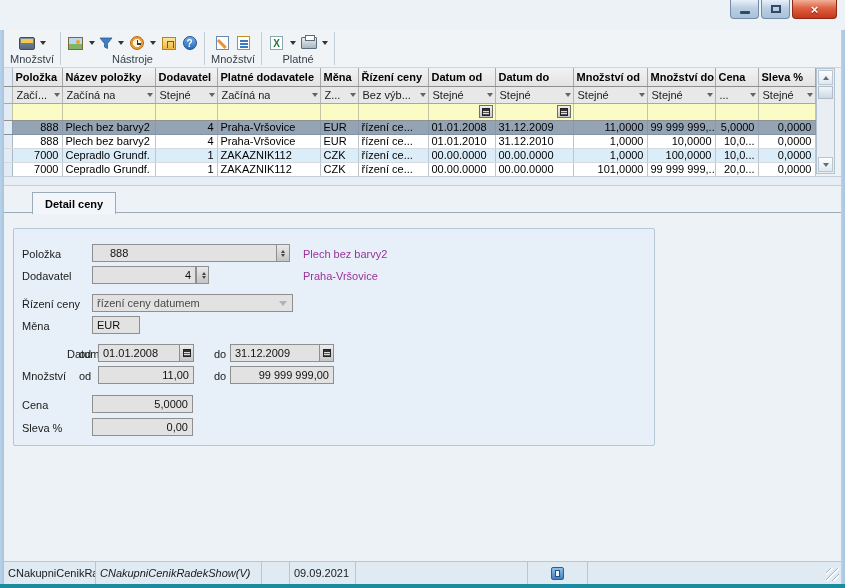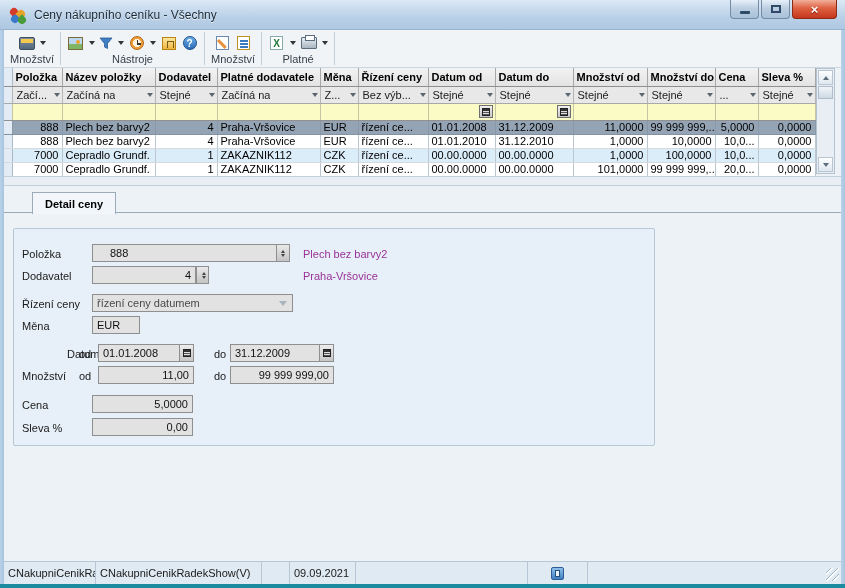--- a/index.html
+++ b/index.html
@@ -145,15 +145,6 @@
 
 <div class="window">
 
-  <div class="titlebar">
-    <span class="appicon">
-        <i class="p1"></i>
-        <i class="p2"></i>
-        <i class="p3"></i>
-        <i class="p4"></i>
-      </span>
-    <span class="titletext">Ceny nákupního ceníku  - Všechny</span>
-  </div>
   <div class="winbtns">
     <div class="wbtn">
         <span class="glyph-min"></span>

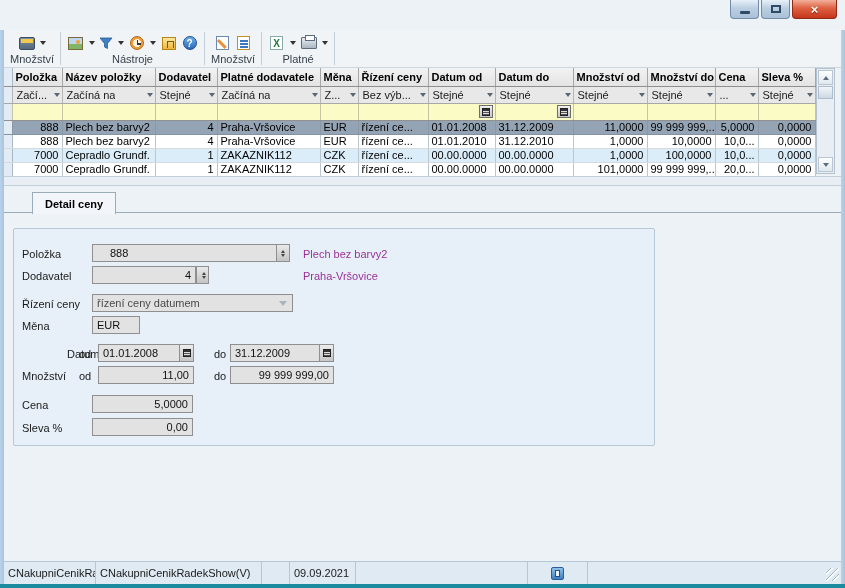--- a/index.html
+++ b/index.html
@@ -515,7 +515,7 @@
 
   <div class="statusbar">
     <div class="scell" style="width:92px;">CNakupniCenikRade</div>
-    <div class="scell" style="width:166px;">CNakupniCenikRadekShow(V)</div>
+    <div class="scell" style="width:166px;font-style:italic;">CNakupniCenikRadekShow(V)</div>
     <div class="scell" style="width:28px;"></div>
     <div class="scell" style="width:66px;">09.09.2021</div>
     <div class="scell" style="width:172px;"></div>

